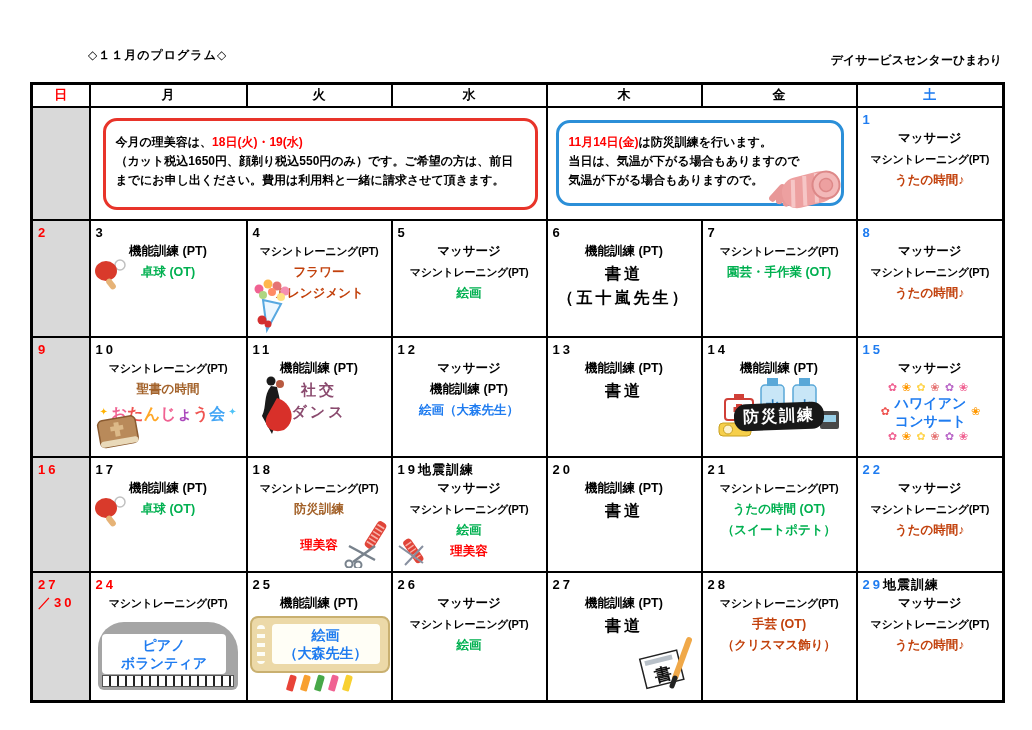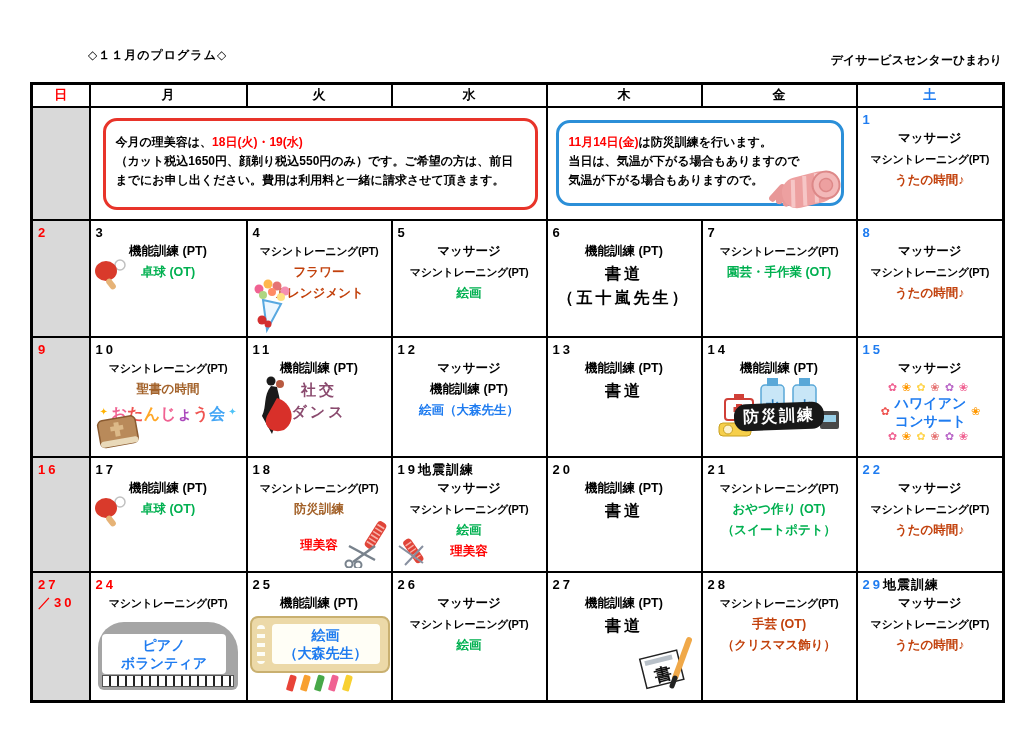--- a/index.html
+++ b/index.html
@@ -377,7 +377,7 @@
           <div class="day"><span class="num c-black">21</span></div>
           <div class="items">
             <div class="item c-black small">マシントレーニング(PT)</div>
-            <div class="item c-green gap">おやつ作り (OT)</div>
+            <div class="item c-green gap">うたの時間 (OT)</div>
             <div class="item c-green">（スイートポテト）</div>
           </div>
         </td>

